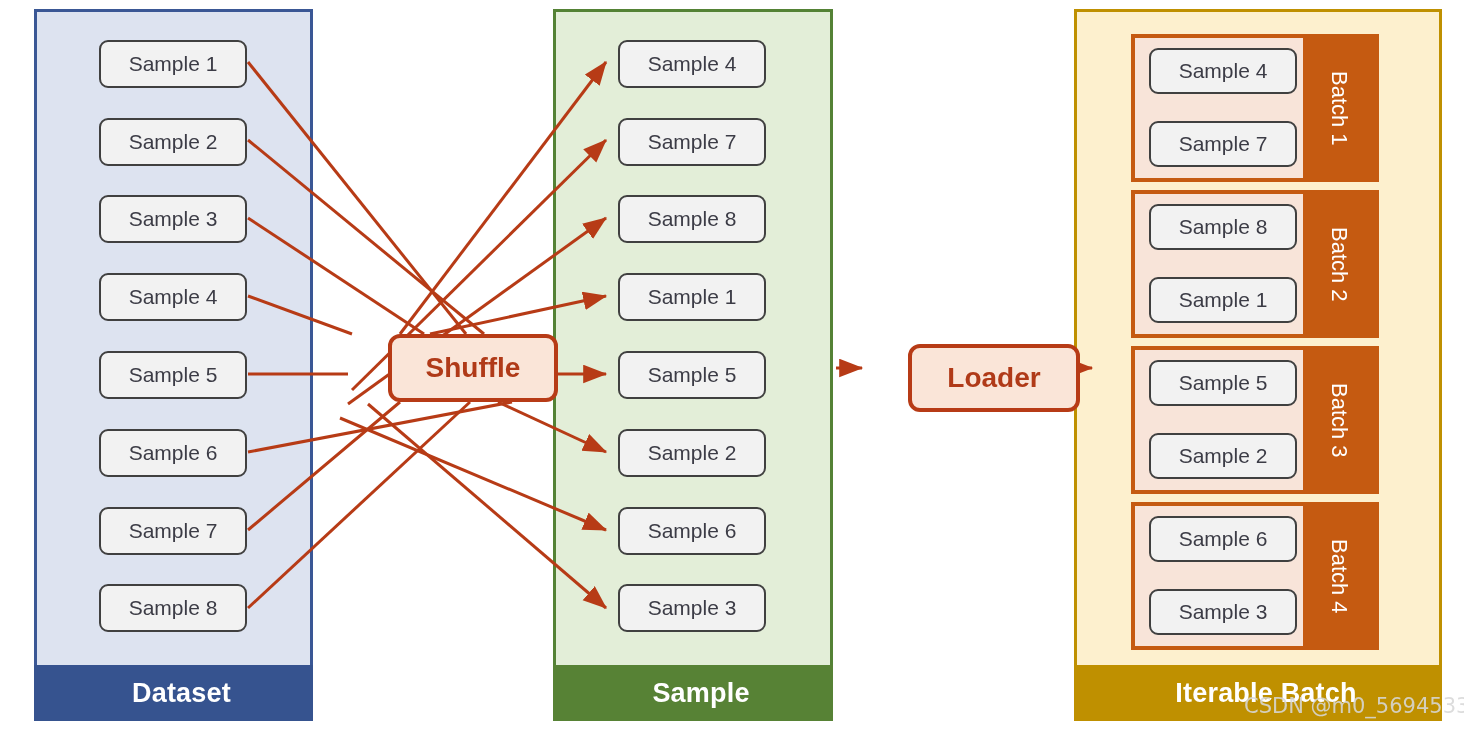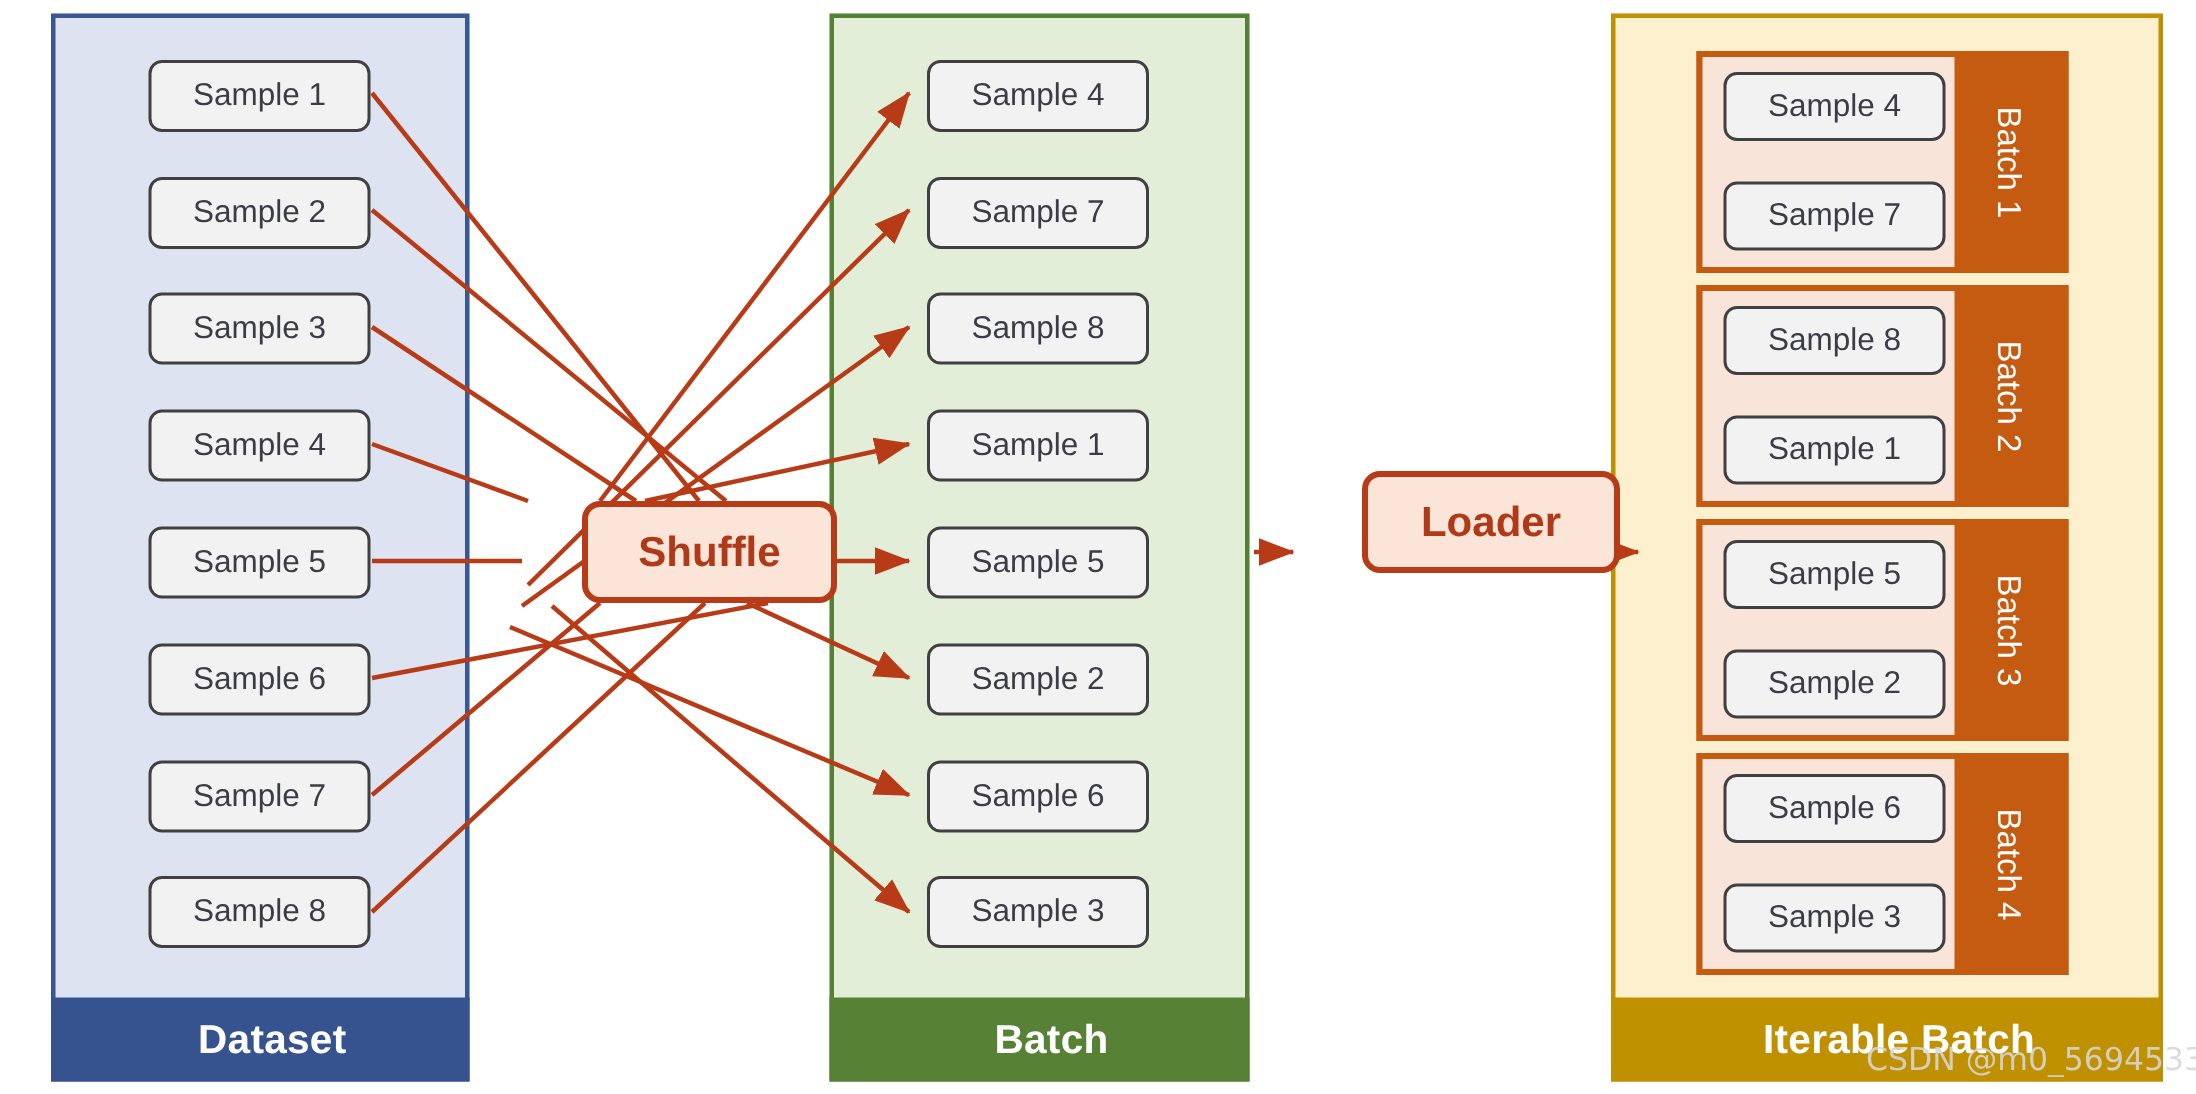--- a/index.html
+++ b/index.html
@@ -70,7 +70,7 @@
     margin-left:40px;
   }
   #node-shuffle{left:348px;top:334px;width:170px;height:68px;}
-  #node-loader{left:868px;top:314px;width:172px;height:68px;}
+  #node-loader{left:868px;top:344px;width:172px;height:68px;}
 
   
   #wires{position:absolute;left:0;top:0;width:1464px;height:729px;z-index:3;pointer-events:none;}

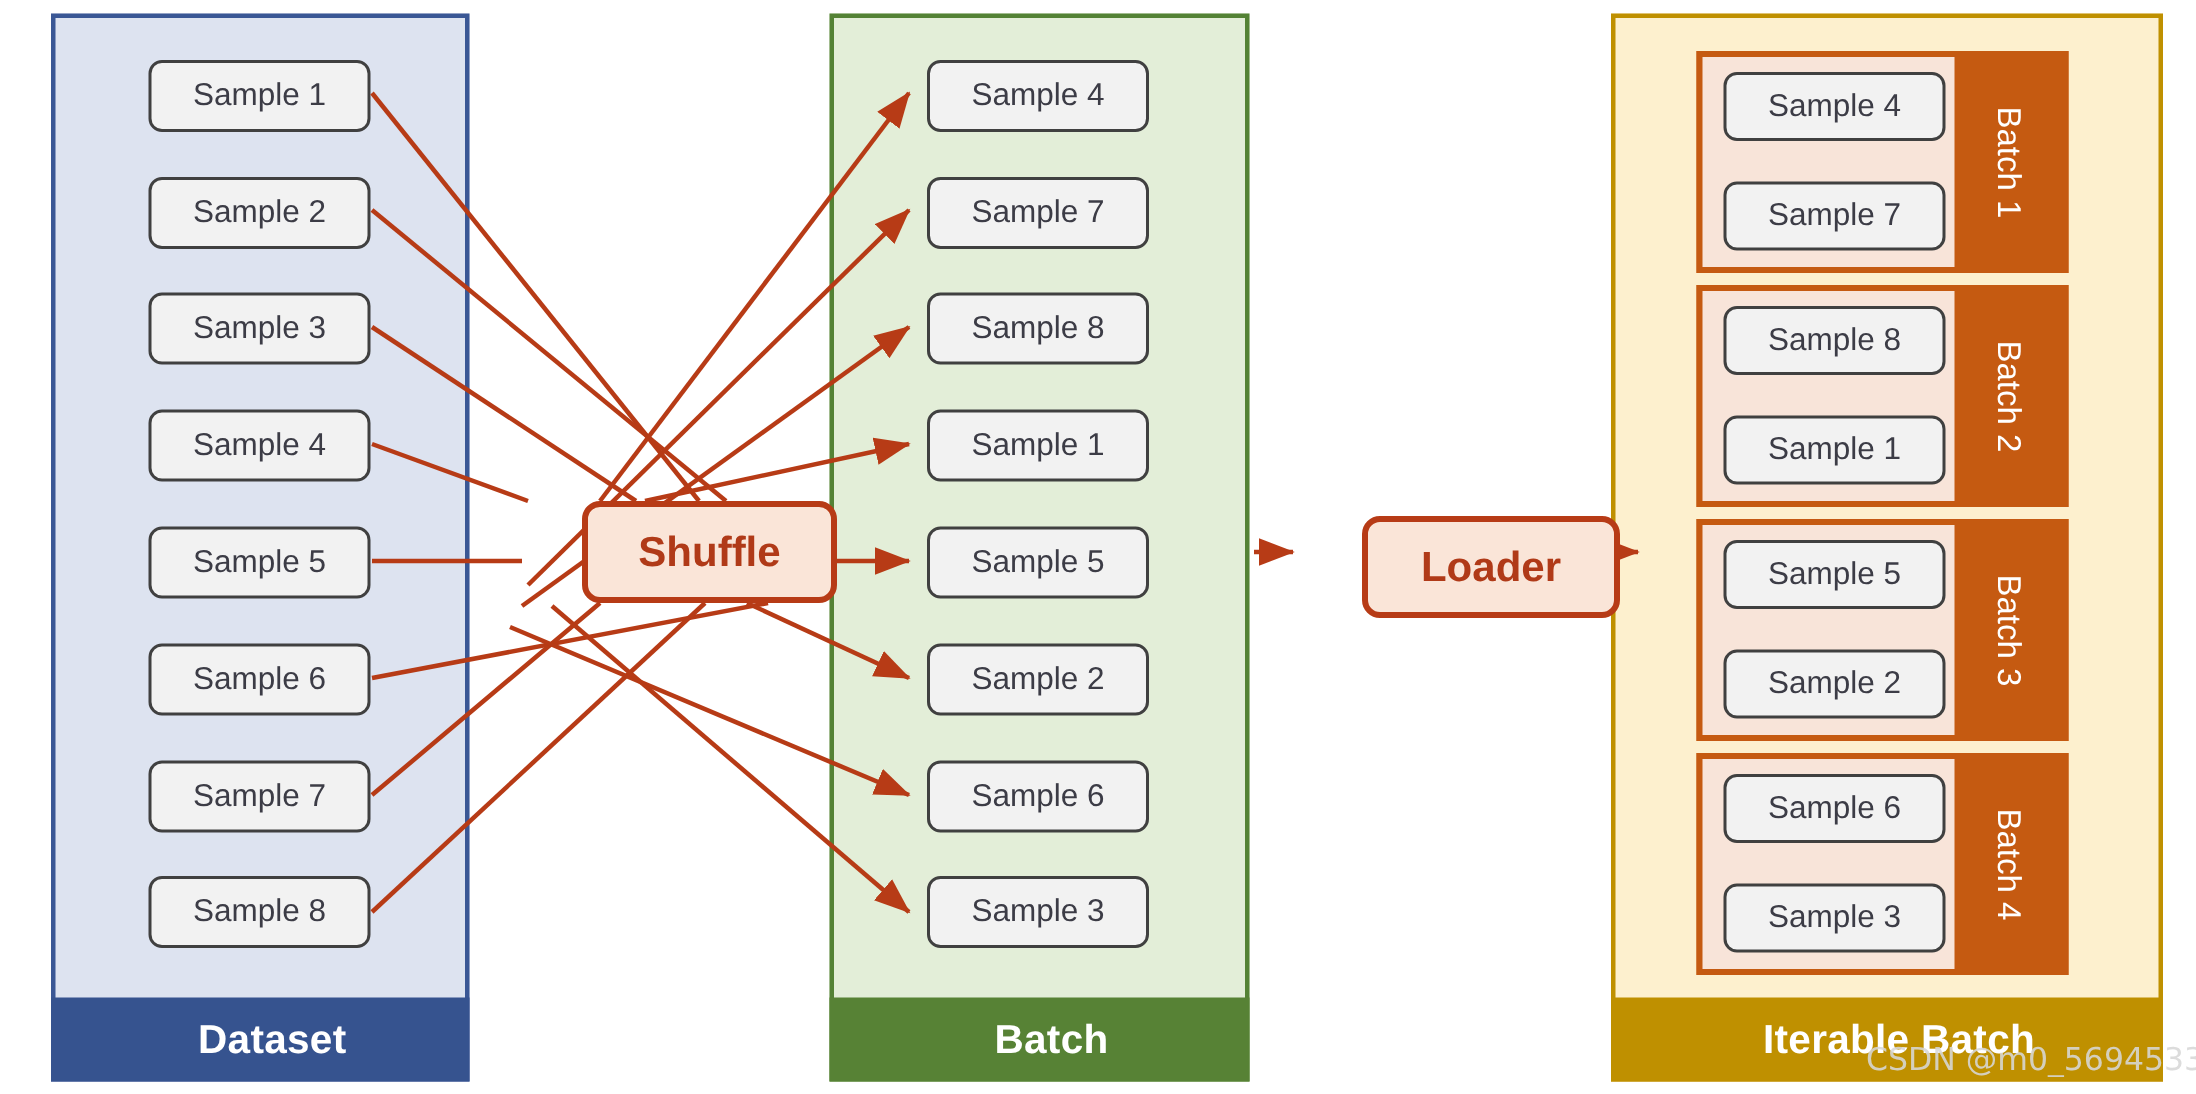--- a/index.html
+++ b/index.html
@@ -110,7 +110,7 @@
     <div class="sample q-sample" style="top:420px">Sample 2</div>
     <div class="sample q-sample" style="top:498px">Sample 6</div>
     <div class="sample q-sample" style="top:575px">Sample 3</div>
-    <div class="footer">Batch</div>
+    <div class="footer">Sample</div>
   </div>
 
   <div class="panel" id="panel-loader">

